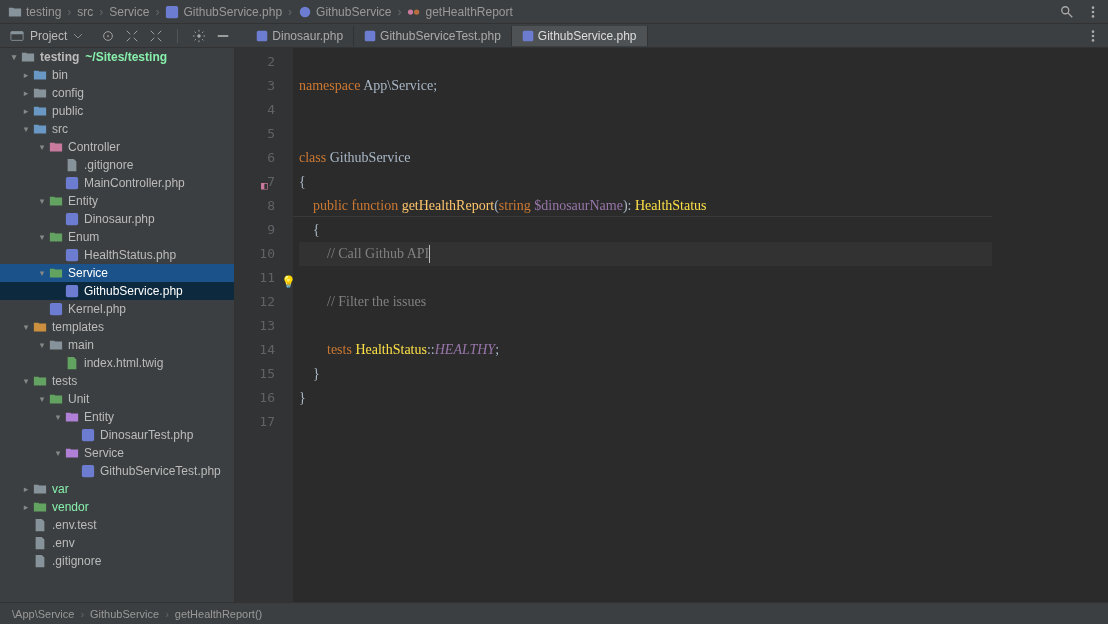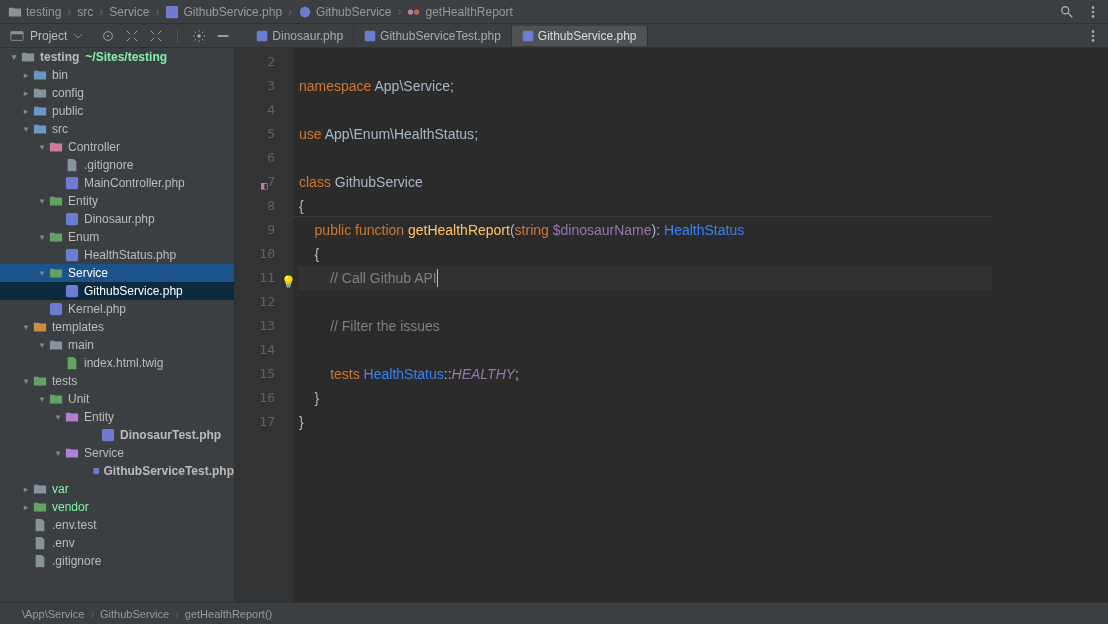--- a/index.html
+++ b/index.html
@@ -169,7 +169,7 @@
     }
     .code {
       flex: 1;
-      font-family: Liberation Sans, sans-serif;
+      font-family: Liberation Serif, serif;
       font-size: 14px;
       padding-top: 2px;
       padding-left: 6px;

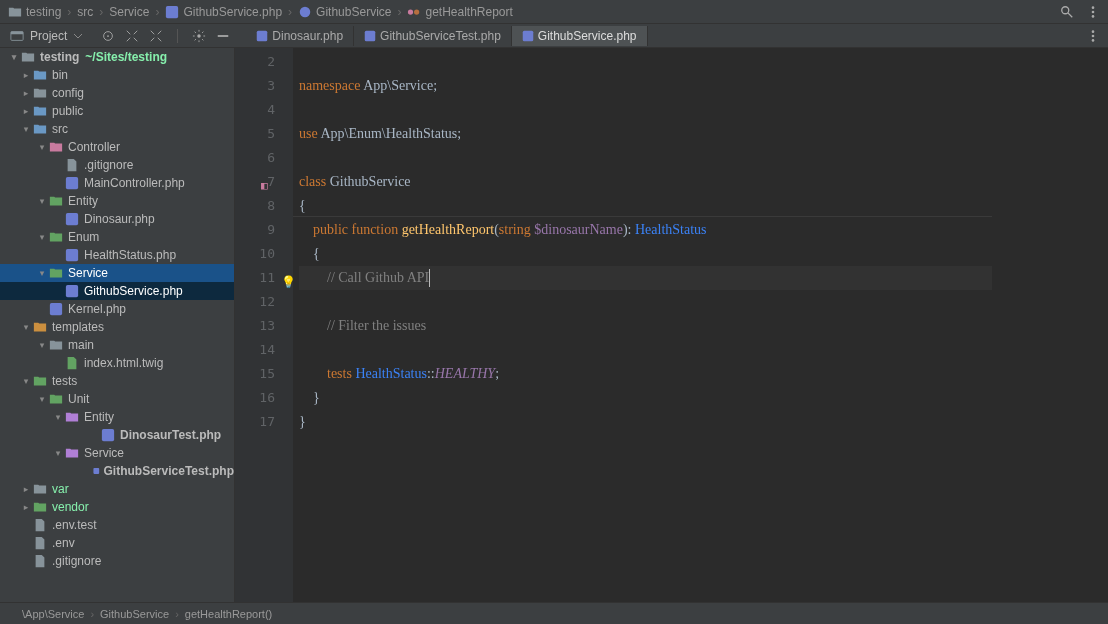--- a/index.html
+++ b/index.html
@@ -672,7 +672,6 @@
       <div class="code-line"></div>
           <div class="code-line"><span class="kw">namespace </span><span class="ns">App\Service</span><span class="punct">;</span></div>
           <div class="code-line"></div>
-          <div class="code-line"><span class="kw">use </span><span class="ns">App\Enum\HealthStatus</span><span class="punct">;</span></div>
           <div class="code-line"></div>
           <div class="code-line"><span class="kw">class </span><span class="cls">GithubService</span></div>
           <div class="code-line"><span class="punct">{</span></div>

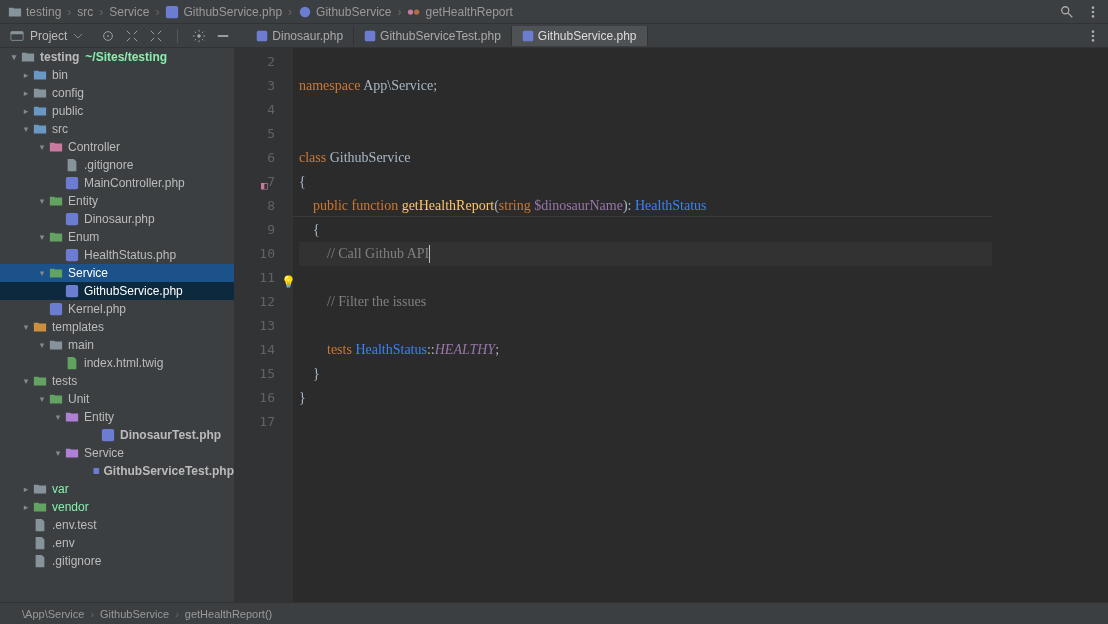--- a/index.html
+++ b/index.html
@@ -191,7 +191,7 @@
     .comment { color: #808080; }
     .const { color: #9876aa; font-style: italic; }
     .punct { color: #a9b7c6; }
-    .white { color: #3b82f6; }
+    .white { color: #fde047; }
     .caret {
       display: inline-block;
       width: 1px;

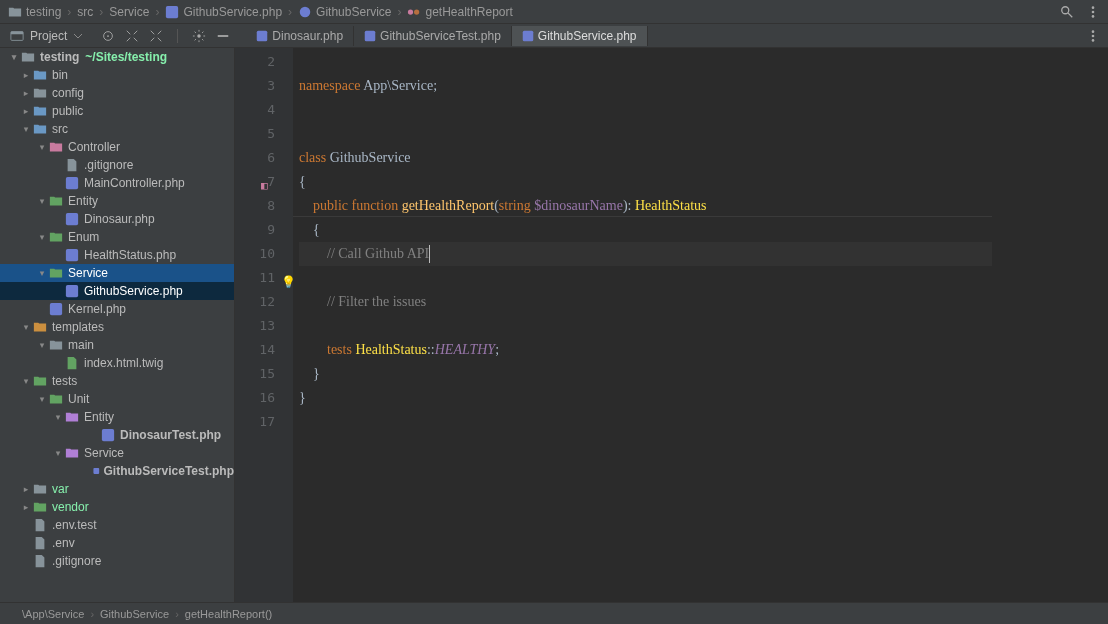--- a/index.html
+++ b/index.html
@@ -113,7 +113,7 @@
     .pad-1 { padding-left: 20px; }
     .pad-2 { padding-left: 36px; }
     .pad-3 { padding-left: 52px; }
-    .pad-4 { padding-left: 88px; font-weight: bold; }
+    .pad-4 { padding-left: 68px; }
     
     .editor {
       flex: 1;

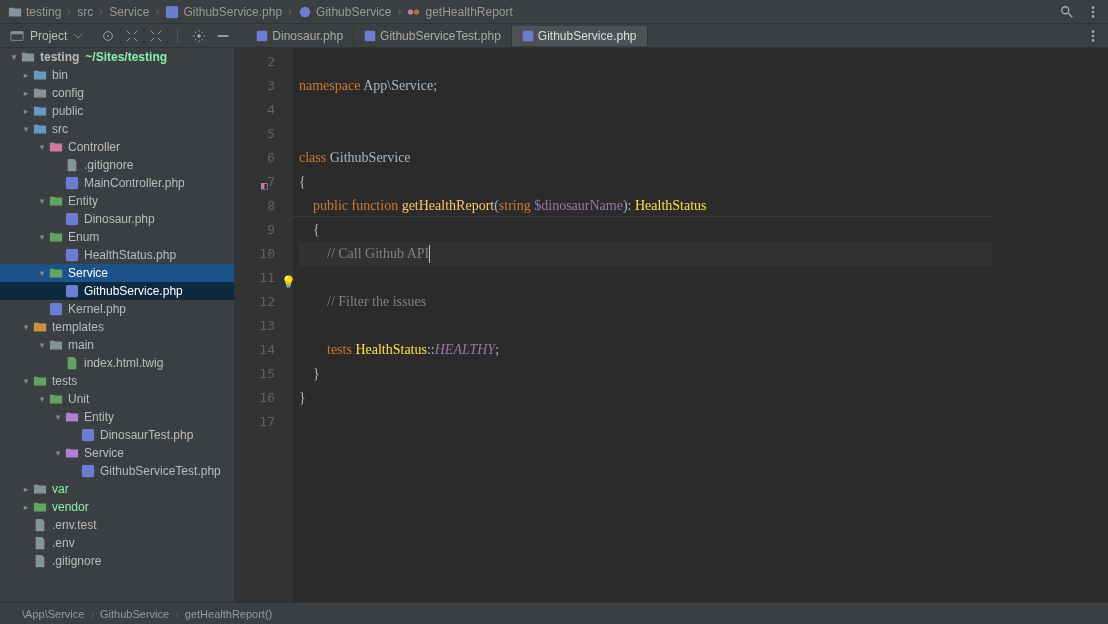--- a/index.html
+++ b/index.html
@@ -218,7 +218,7 @@
       background: #3c3f41;
       display: flex;
       align-items: center;
-      padding: 0 22px;
+      padding: 0 12px;
       color: #999;
       font-size: 11px;
       border-top: 1px solid #323232;

